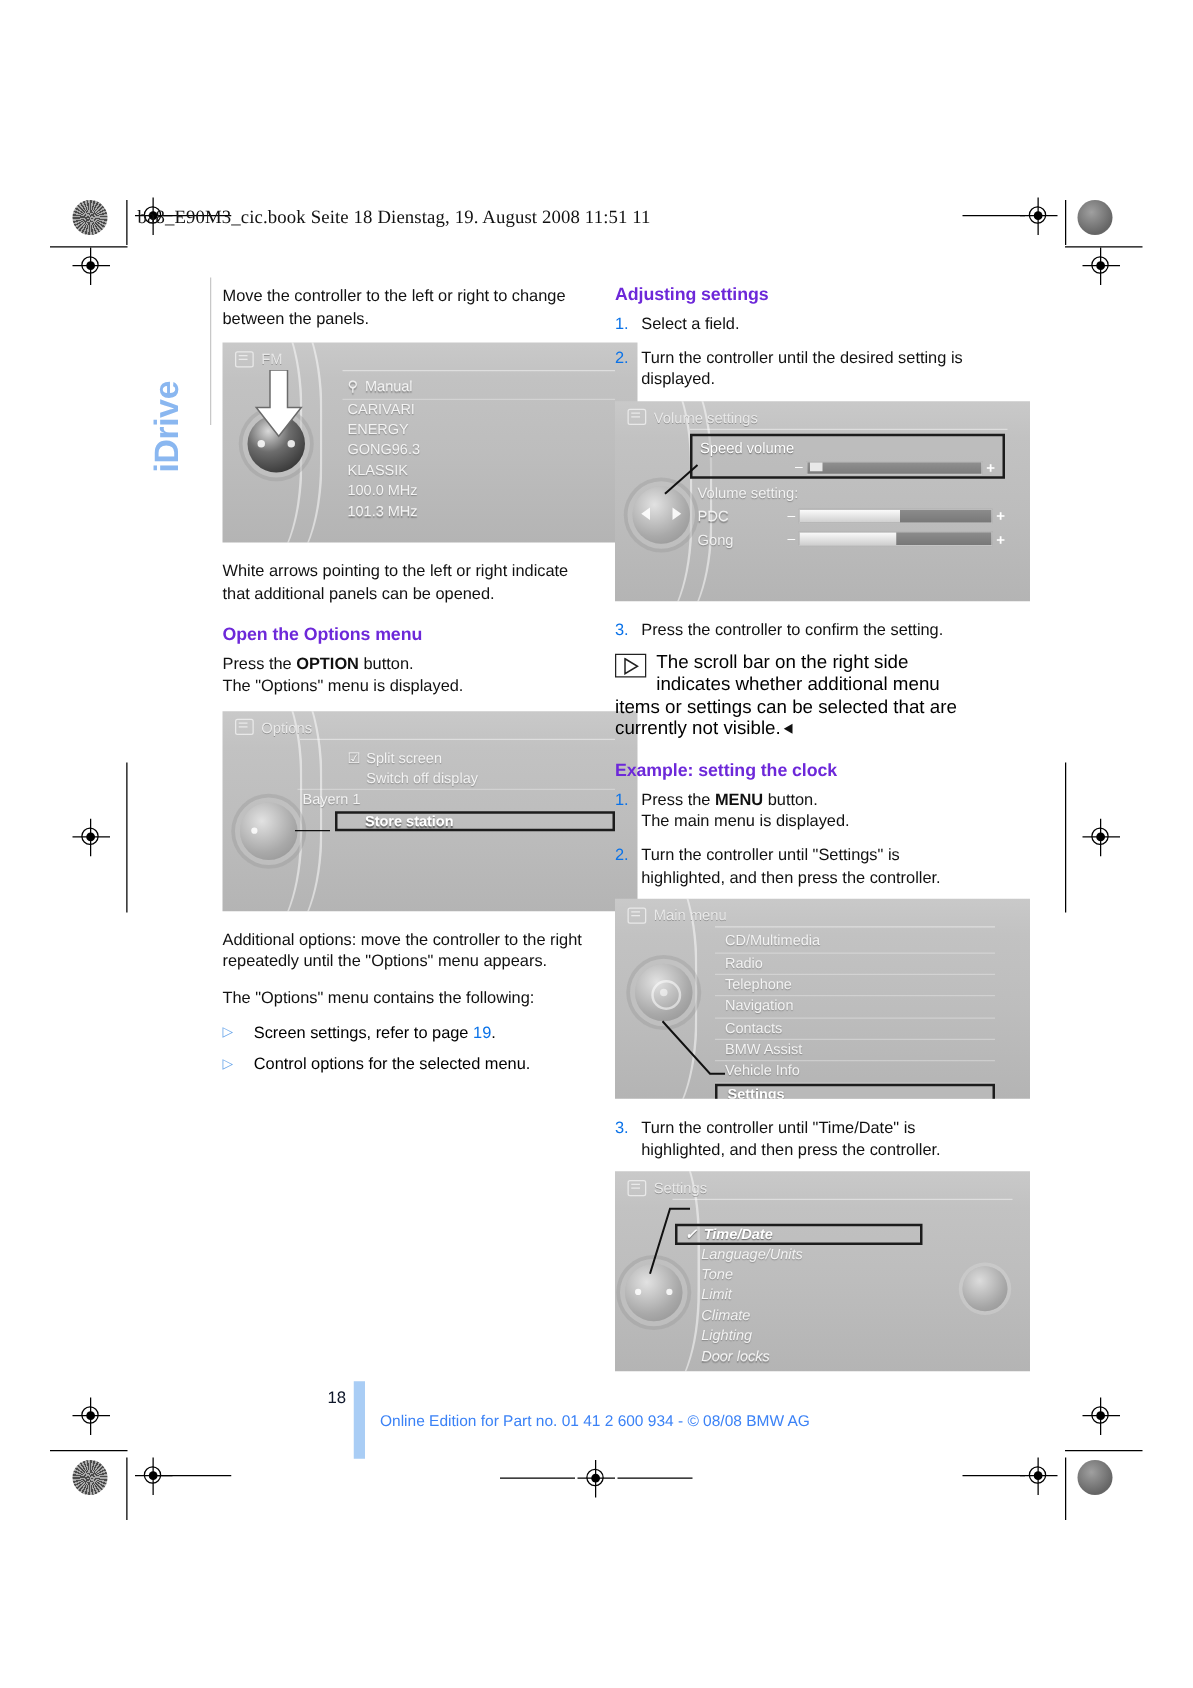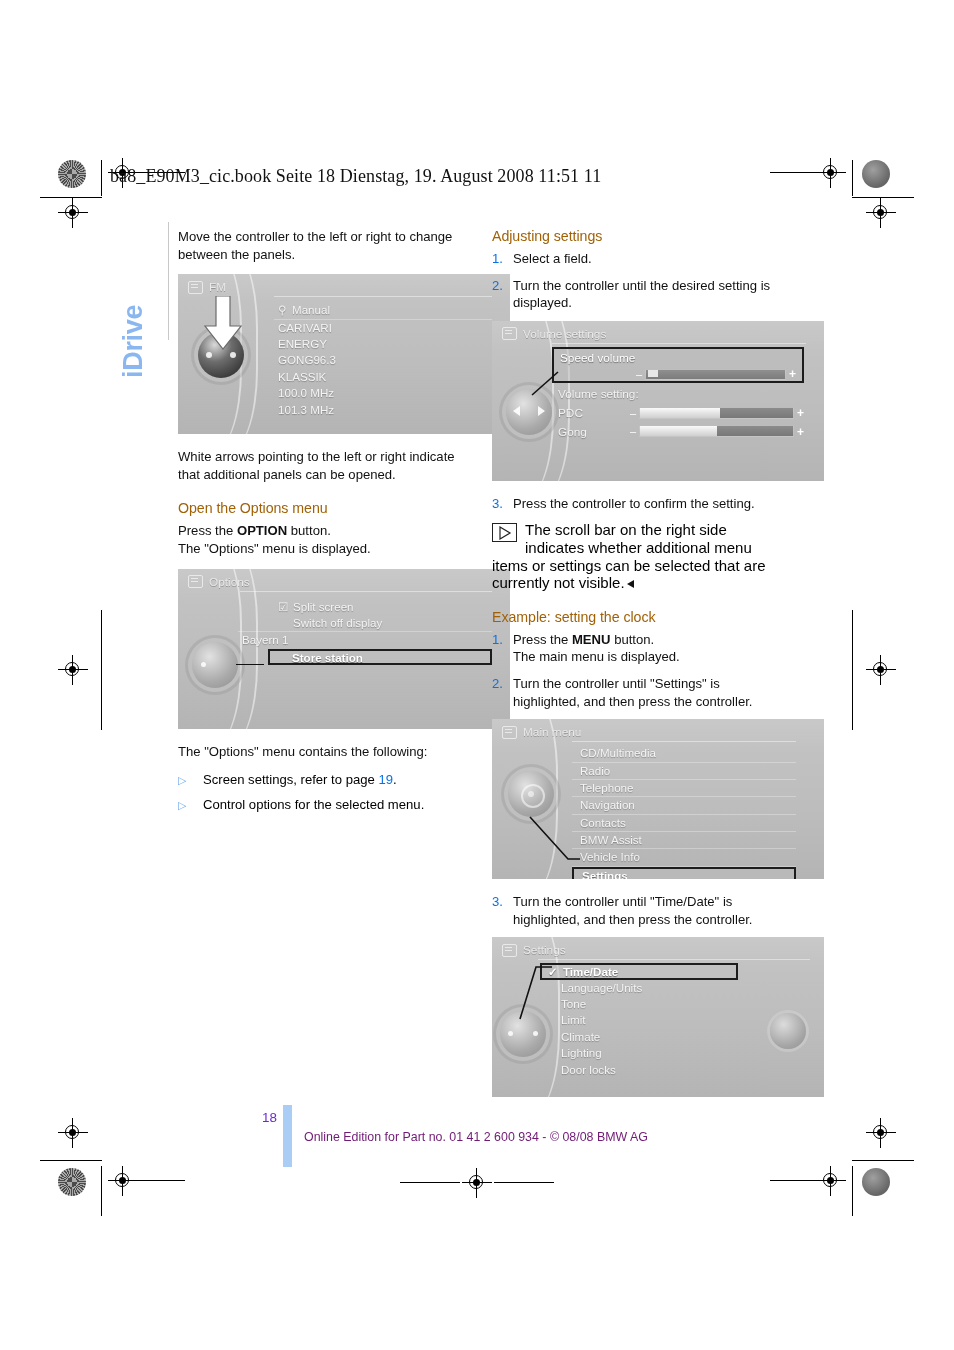--- a/index.html
+++ b/index.html
@@ -71,7 +71,7 @@
     left: 110px;
     top: 166px;
     font-family: "Liberation Serif", serif;
-    font-size: 18px;
+    font-size: 15px;
     letter-spacing: .1px;
     white-space: nowrap;
     color: #111;

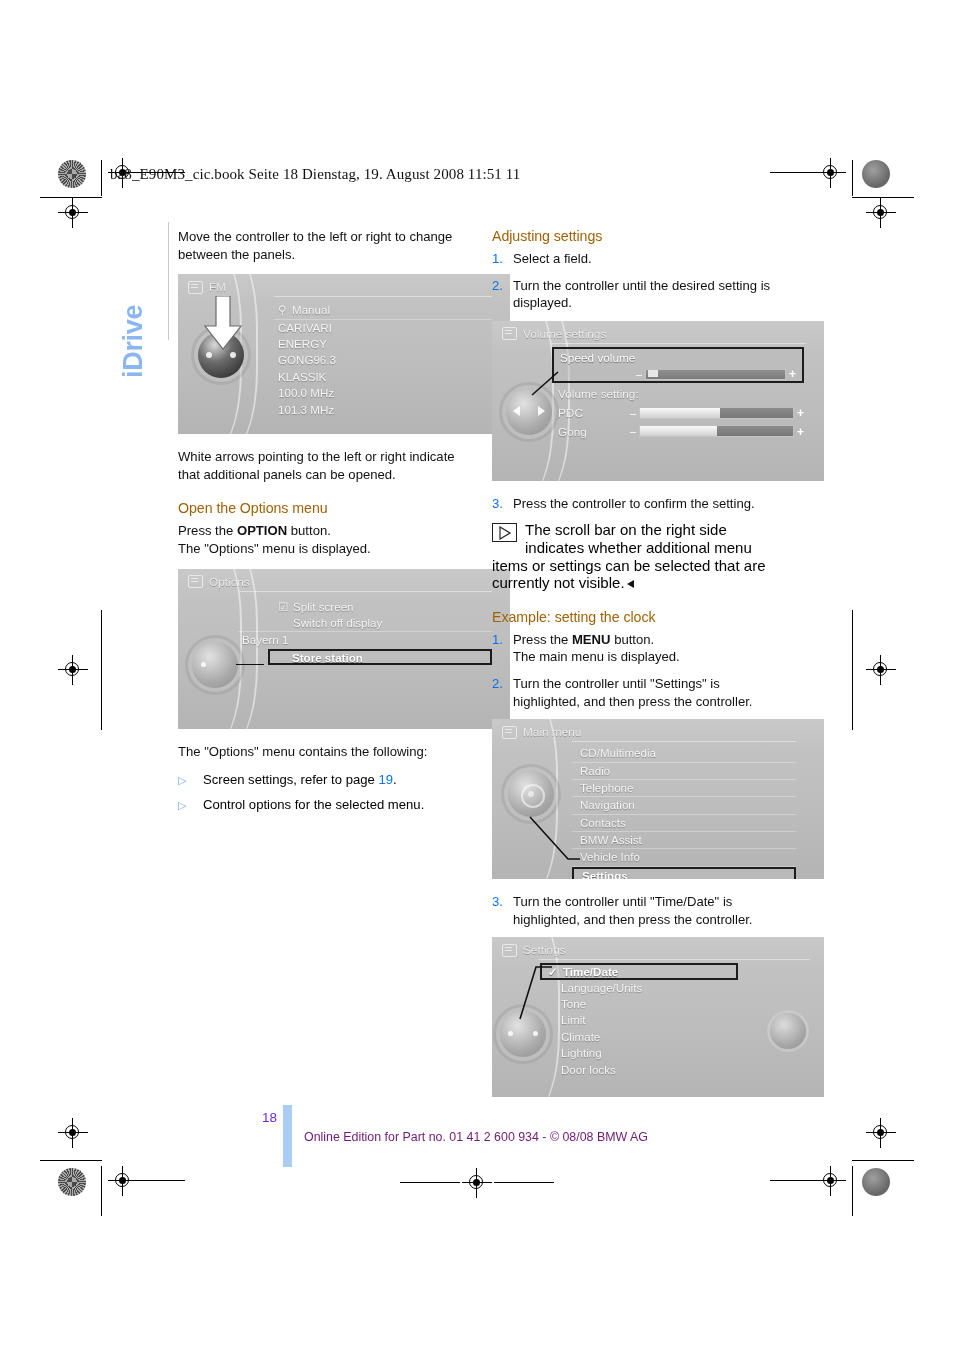--- a/index.html
+++ b/index.html
@@ -126,8 +126,8 @@
   h2.sect {
     margin: 17px 0 6px 0;
     font-size: 14.2px;
-    font-weight: normal;
-    color: #a16207;
+    font-weight: bold;
+    color: #6d28d9;
     letter-spacing: -0.05px;
   }
   h2.sect.first { margin-top: 0; }

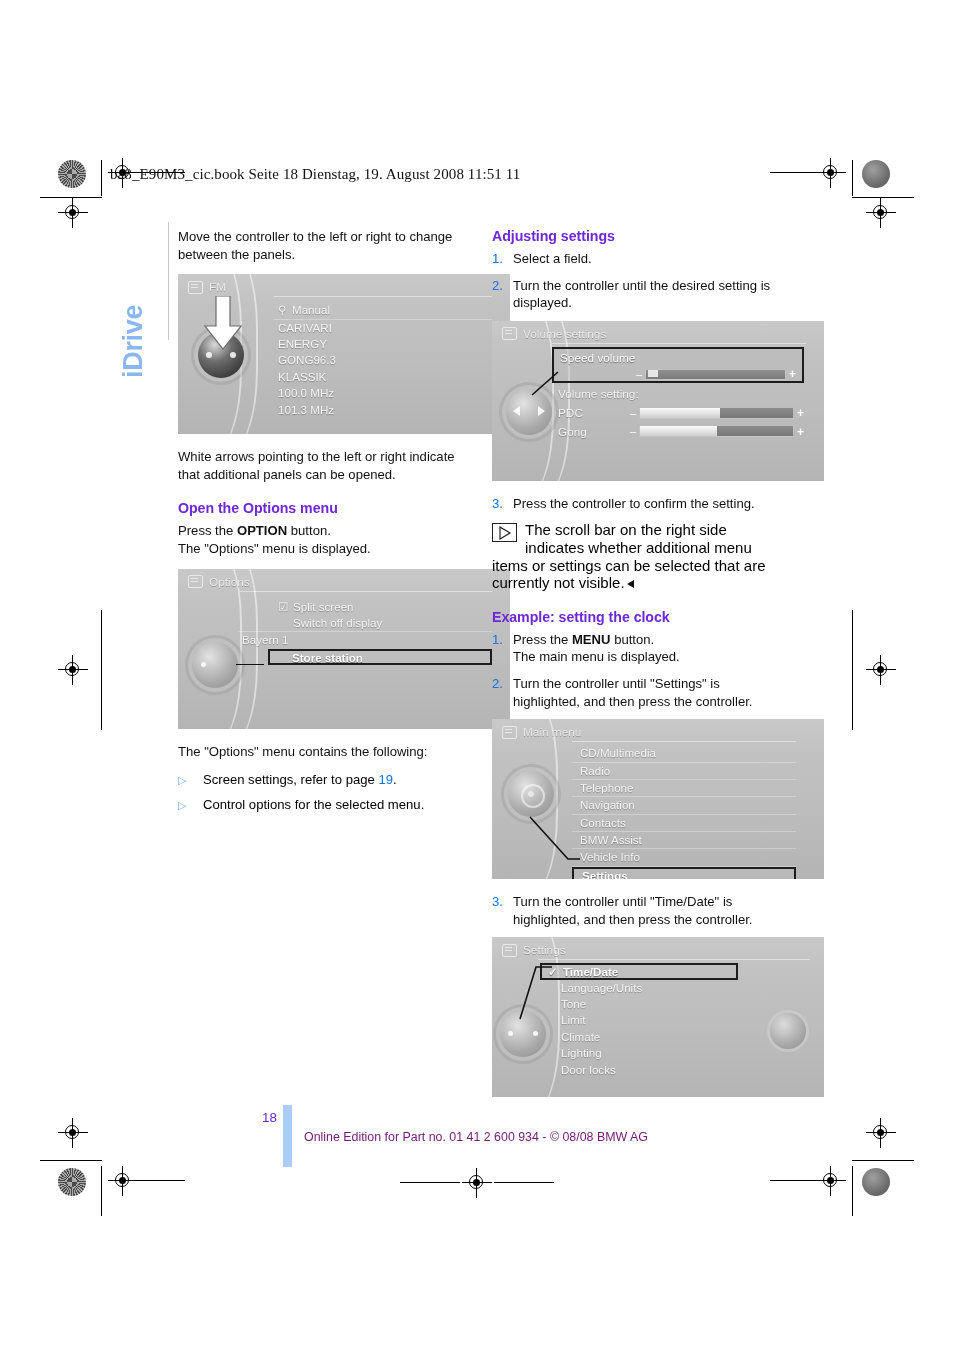--- a/index.html
+++ b/index.html
@@ -565,6 +565,7 @@
     <div class="leader" style="left:58px; top:95px; width:28px;"></div>
   </div>
 
+  <p class="body">Additional options: move the controller to the right repeatedly until the "Options" menu appears.</p>
   <p class="body">The "Options" menu contains the following:</p>
 
   <div class="bullet">

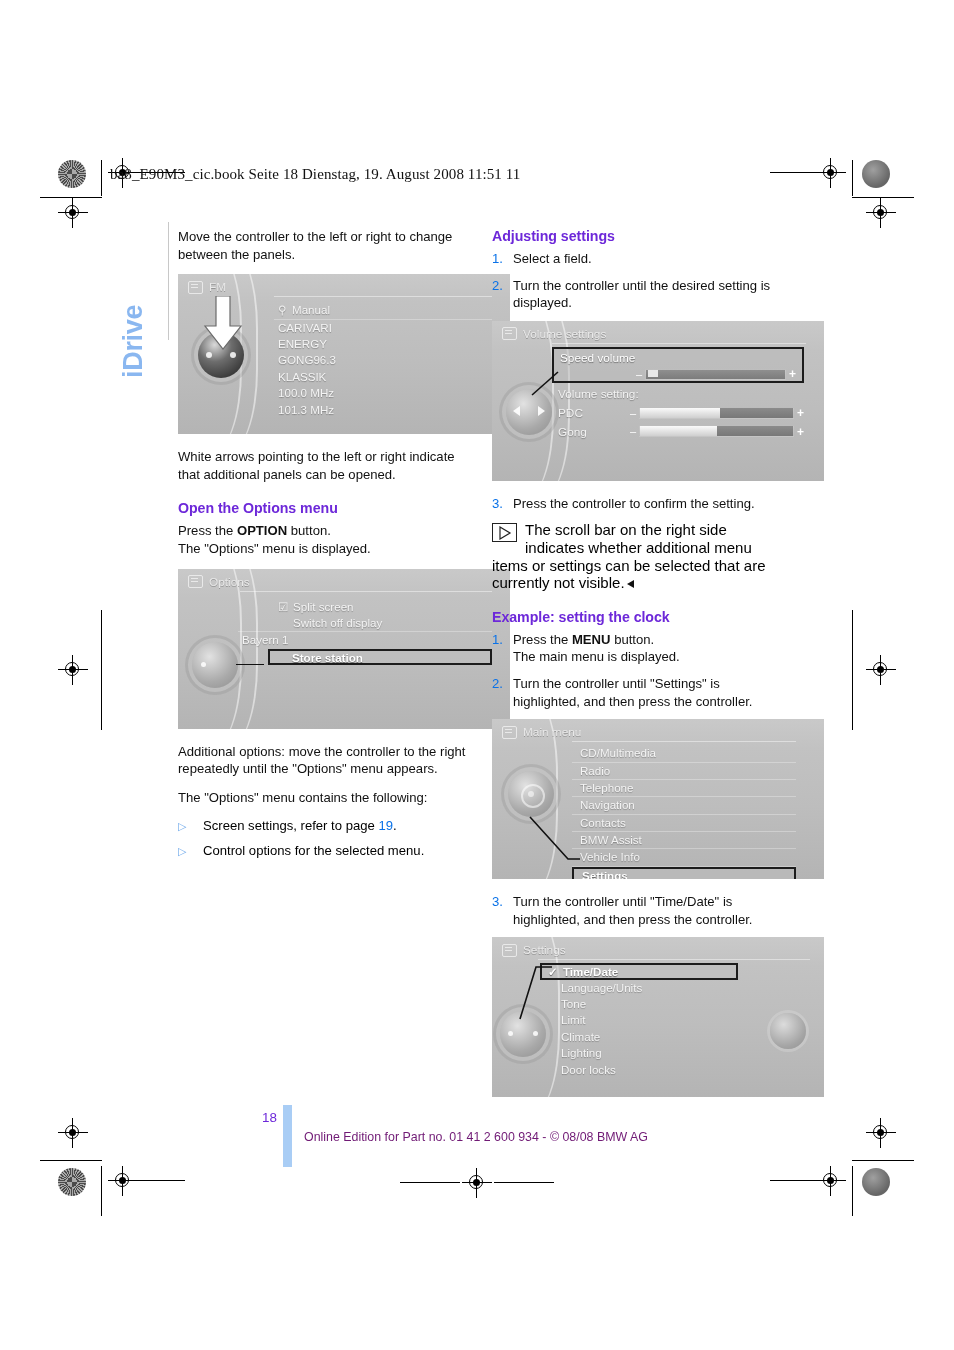--- a/index.html
+++ b/index.html
@@ -718,7 +718,7 @@
       <span>Settings</span>
     </div>
     <div class="scr-titlebar-line" style="left:46px; right:14px;"></div>
-    <div class="scr-list" style="left:48px; right:86px; top:26px;">
+    <div class="scr-list" style="left:48px; right:86px; top:42px;font-style:italic;">
       <div class="row hl" style="padding-left:6px;">
         <span class="chk">✓</span><span>Time/Date</span>
       </div>

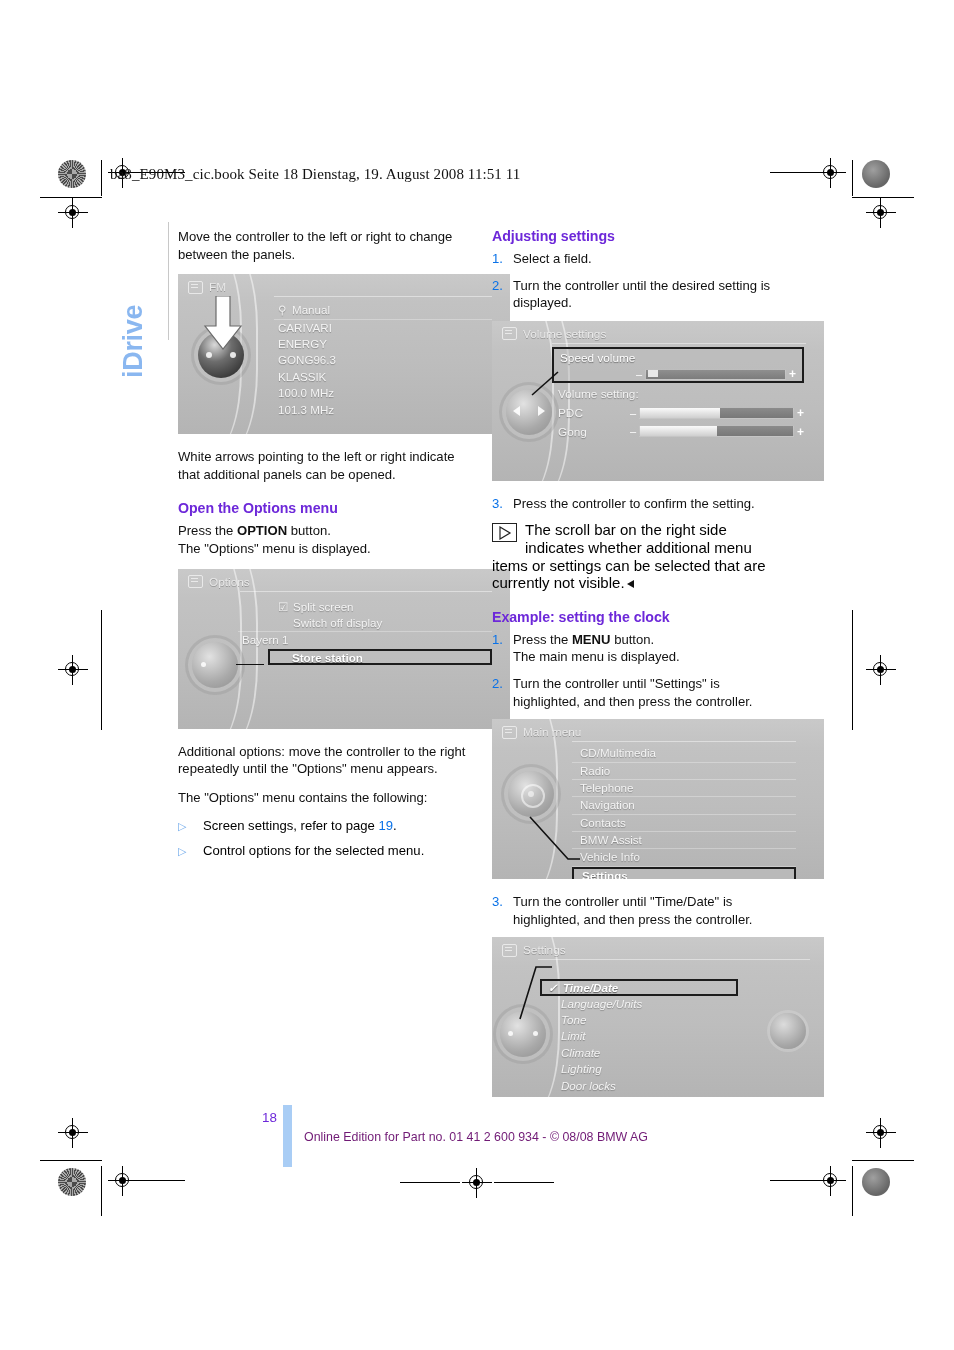--- a/index.html
+++ b/index.html
@@ -364,7 +364,7 @@
     left: 262px;
     top: 1110px;
     font-size: 13.4px;
-    color: #6d28d9;
+    color: #0f172a;
   }
   .page-bar {
     position: absolute;

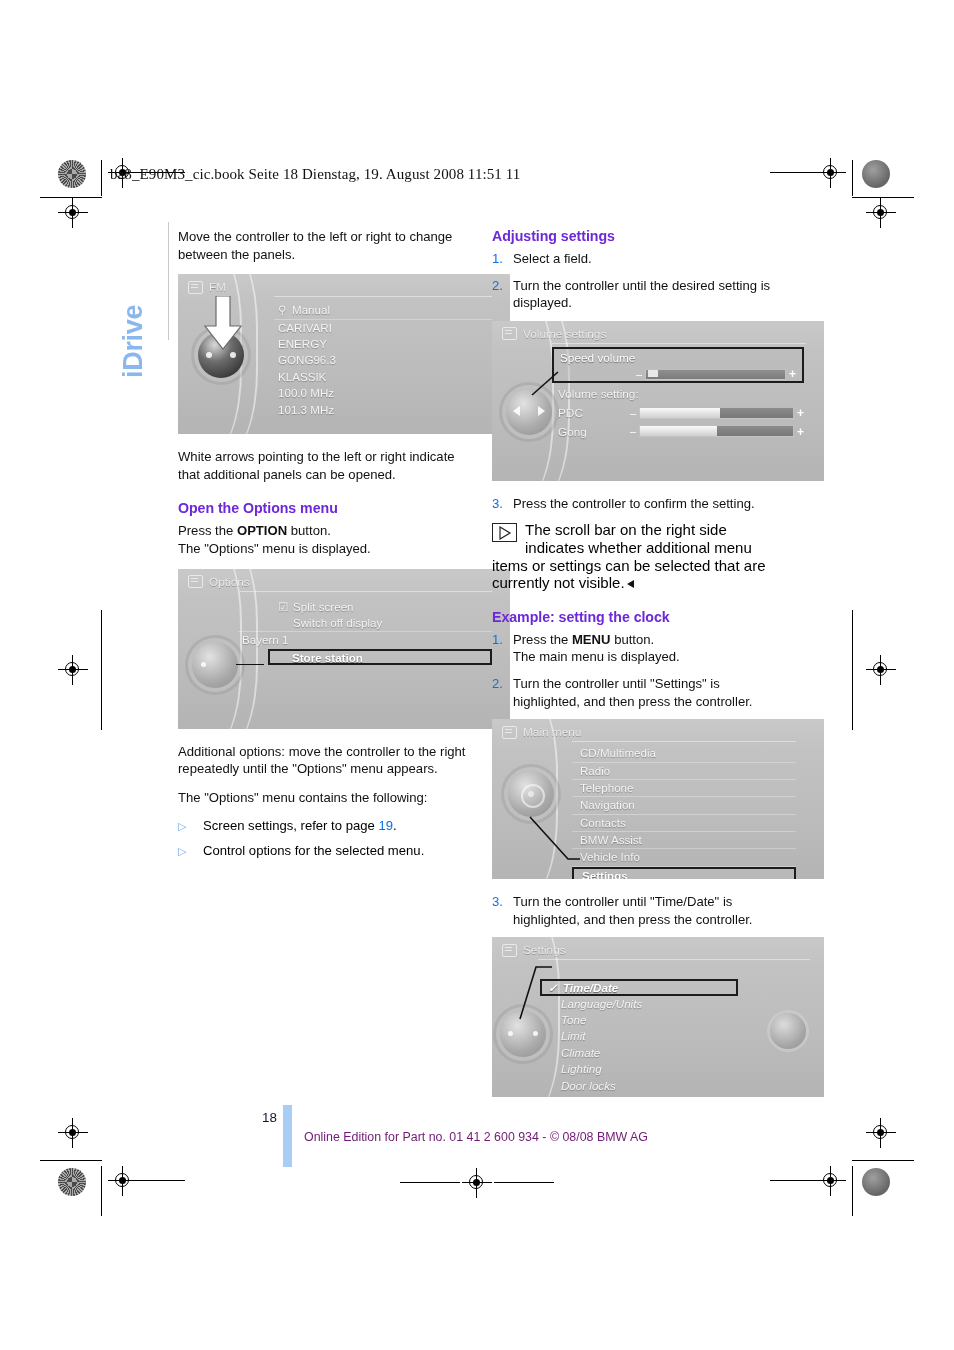--- a/index.html
+++ b/index.html
@@ -379,7 +379,7 @@
     left: 304px;
     top: 1130px;
     font-size: 12.4px;
-    color: #701a75;
+    color: #3b82f6;
     white-space: nowrap;
   }
 </style>

